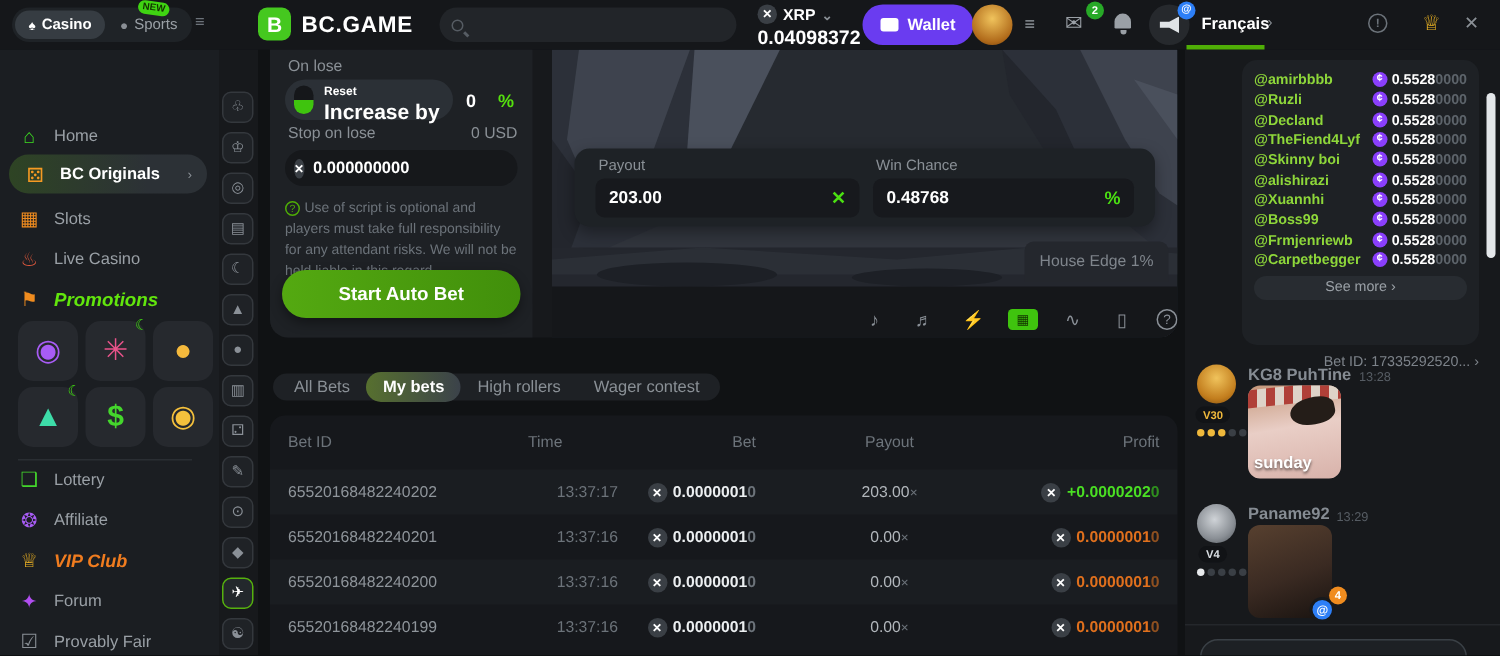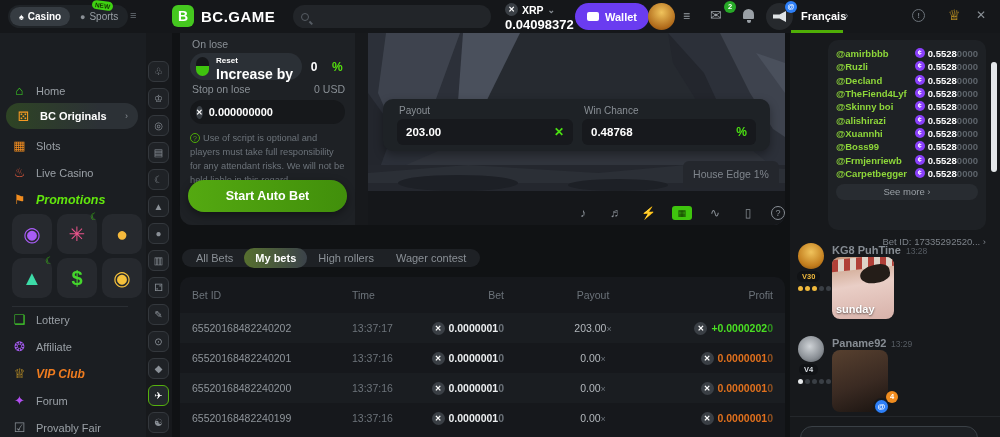--- a/index.html
+++ b/index.html
@@ -105,7 +105,7 @@
   .brow { position:absolute; left:0; width:100%; font-size:10.5px; cursor:pointer; }
   .brow:nth-child(odd of .brow) { background:#1a1d21; }
   .cell-id { color:#8f959b; }
-  .cell-time { color:#6c737a; }
+  .cell-time { color:#6c737a;text-align:right; }
   .cell-bet { display:flex; align-items:center; justify-content:flex-end; gap:4px; font-weight:bold; color:#eceff1; }
   .trail { color:#6c737a; font-weight:bold; }
   .cell-pay { color:#b2b7bc; }

